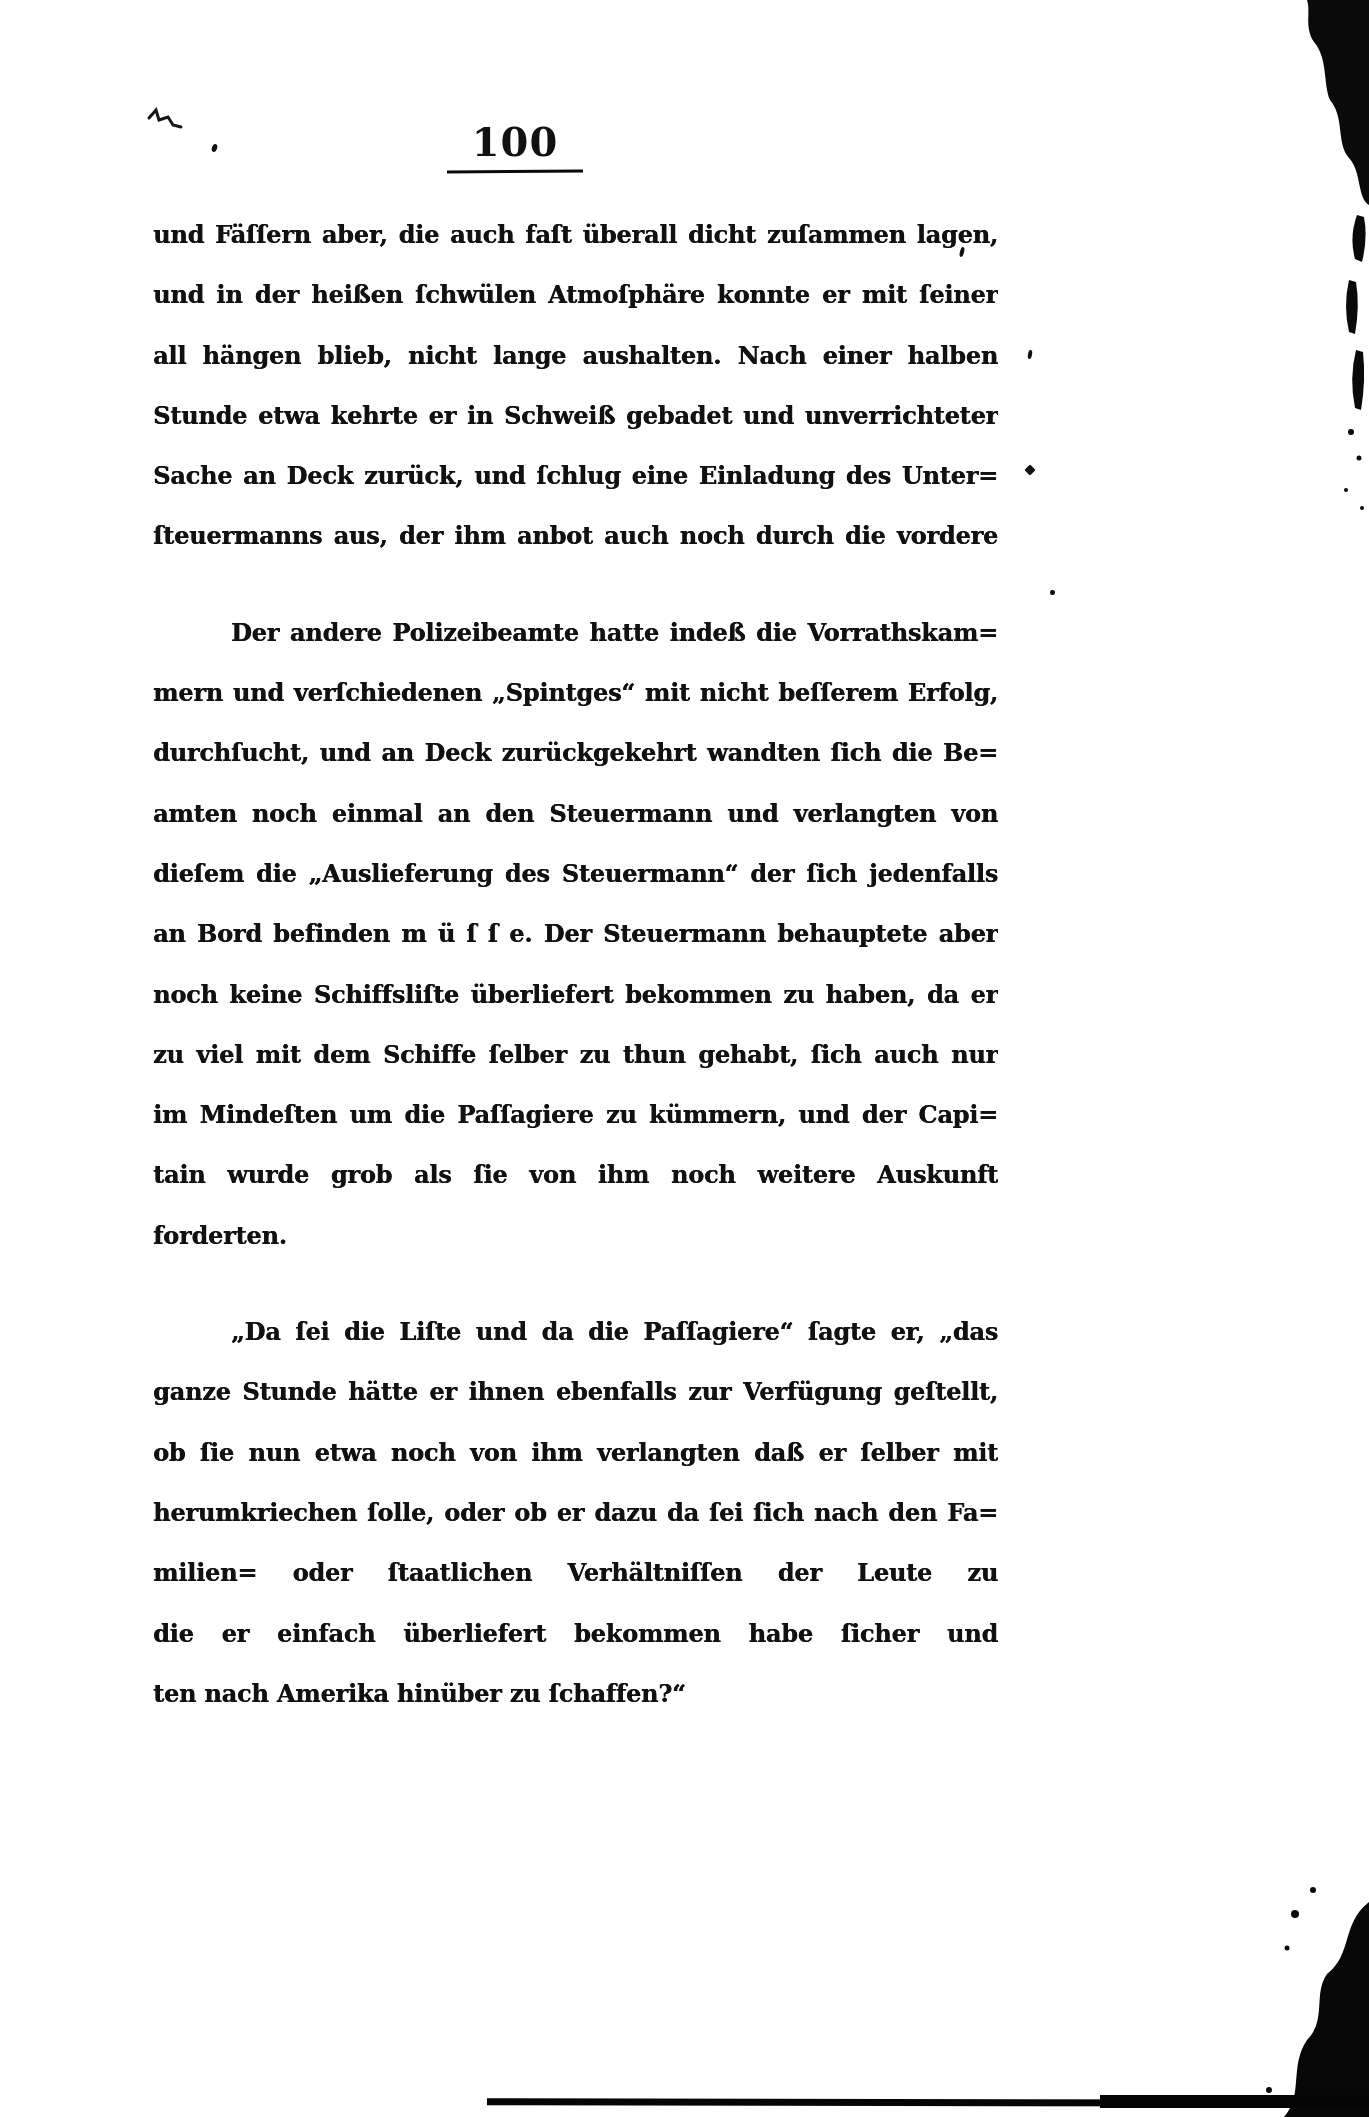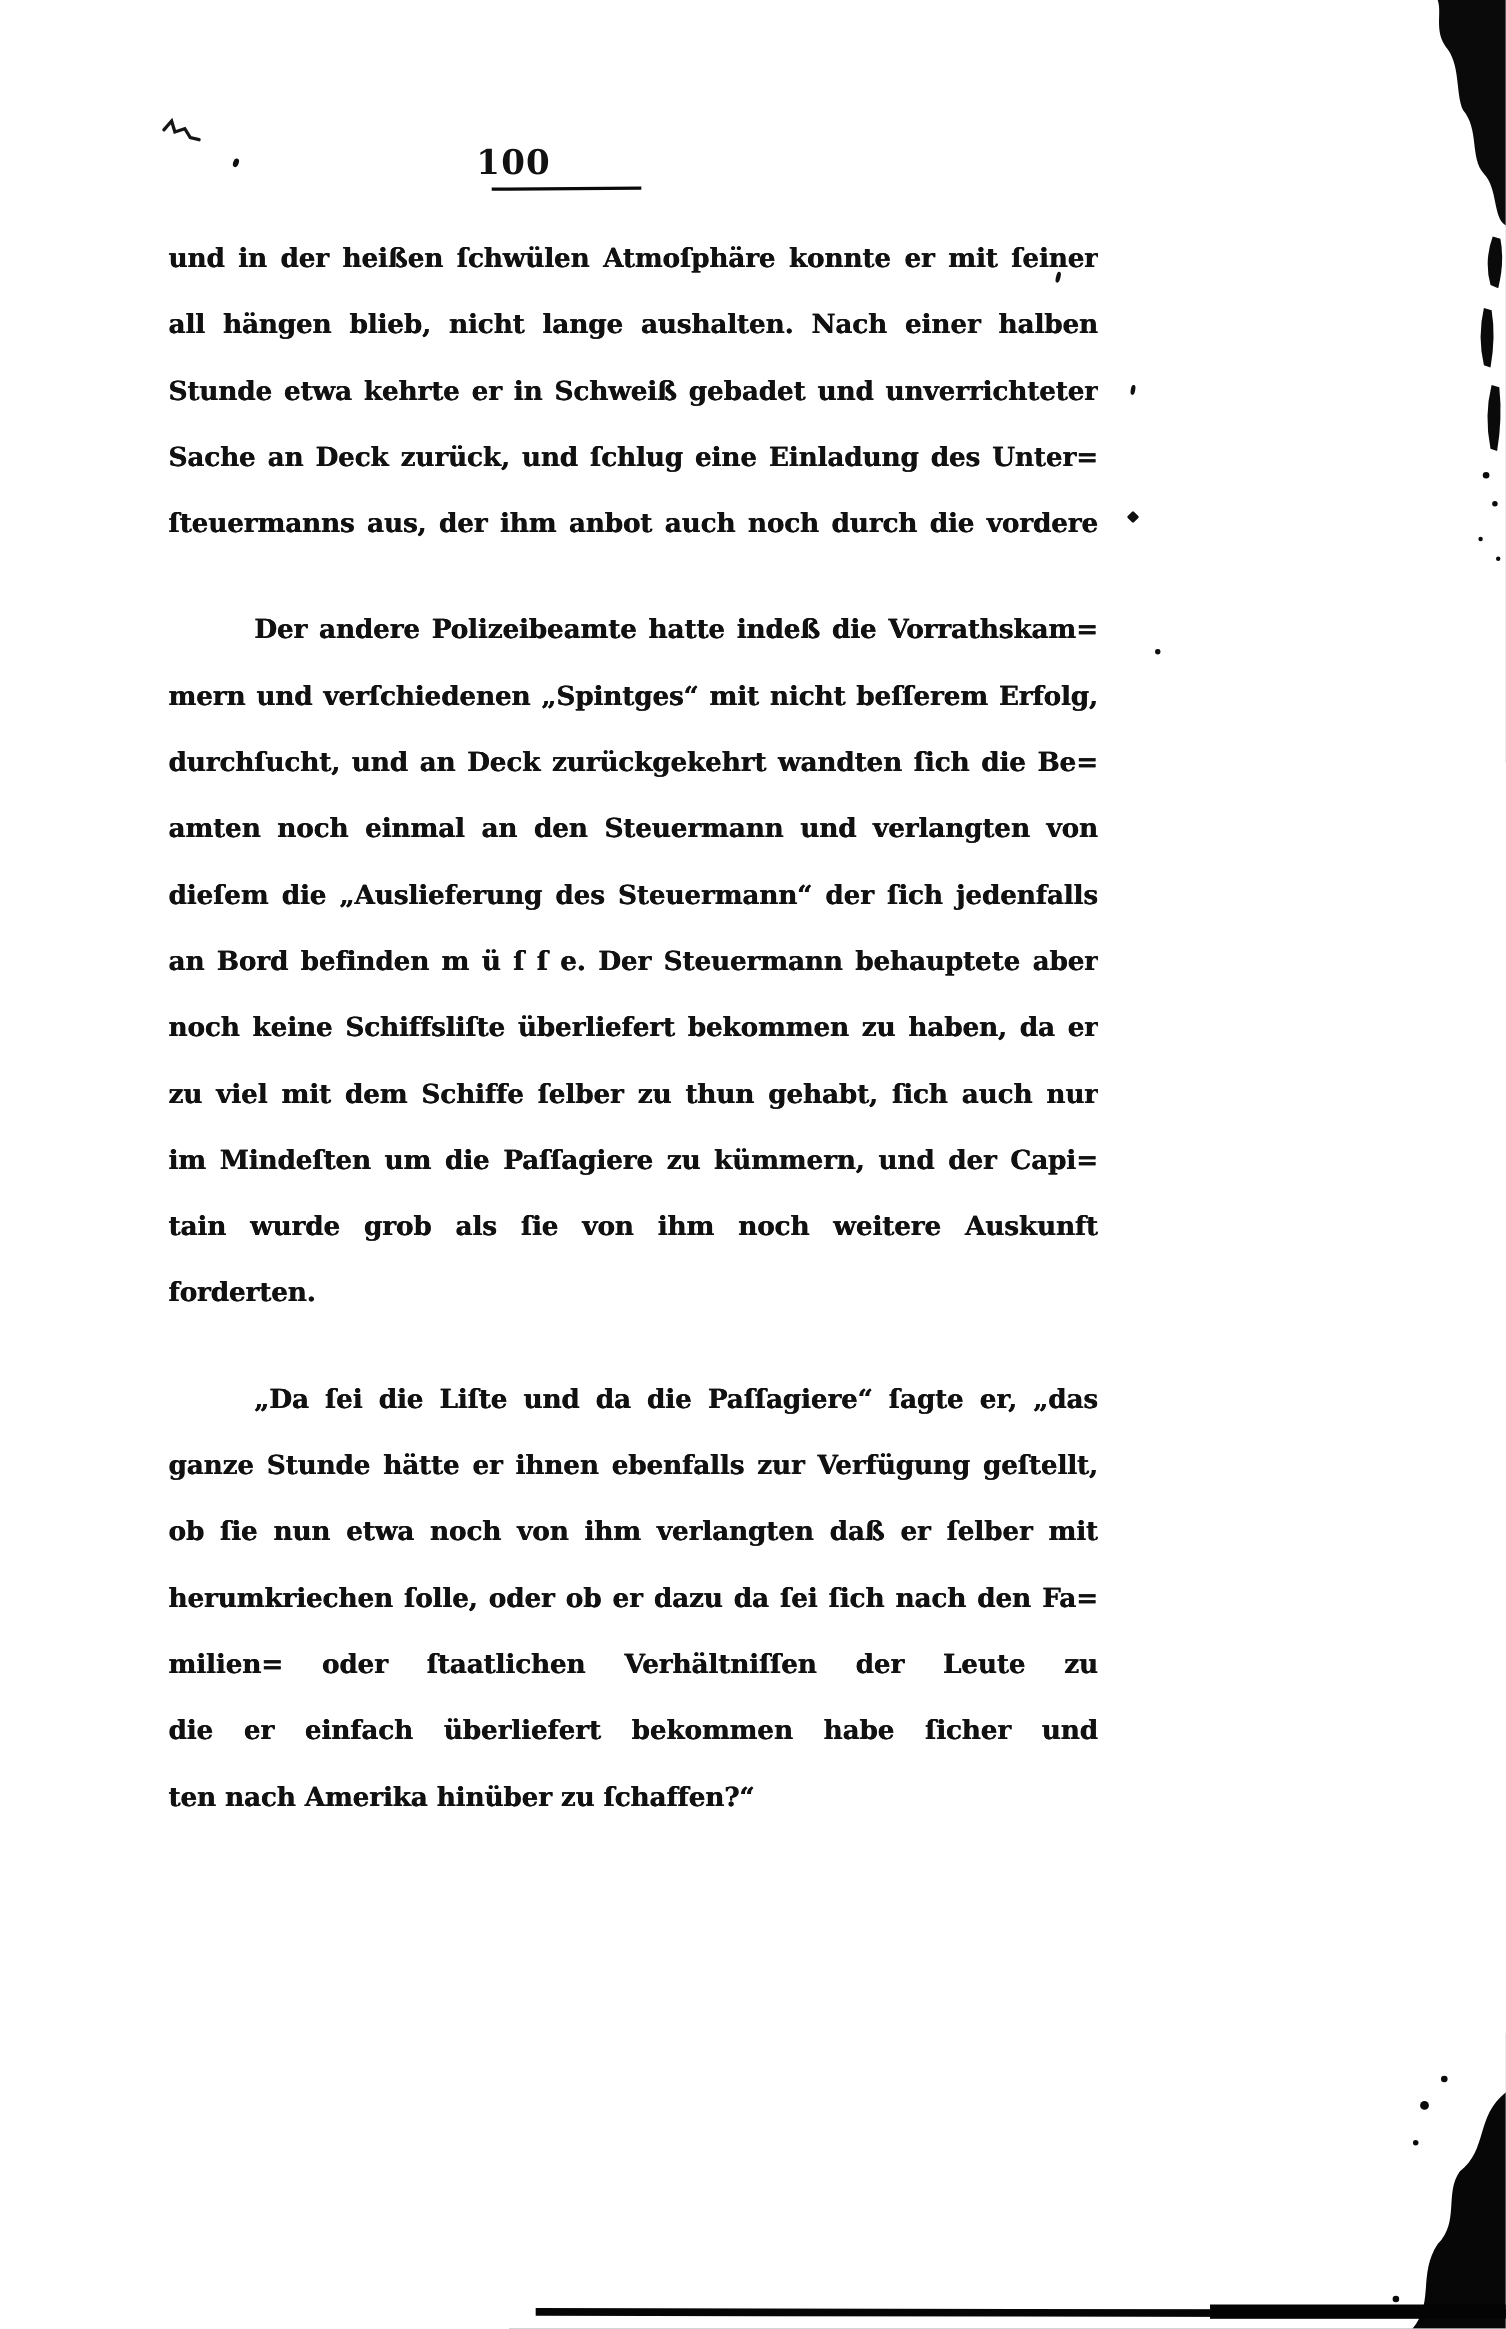--- a/index.html
+++ b/index.html
@@ -9,8 +9,8 @@
     font-family:"DejaVu Serif", serif; color:#111111;
   }
   .page-num {
-    position:absolute; left:433px; top:130px; width:164px;
-    text-align:left; font-size:31px; font-weight:600; letter-spacing:1px;
+    position:absolute; left:433px; top:118px; width:164px;
+    text-align:center; font-size:40px; font-weight:600; letter-spacing:1px;
   }
   .header-rule {
     position:absolute; left:447px; top:170px; width:136px; height:3px;

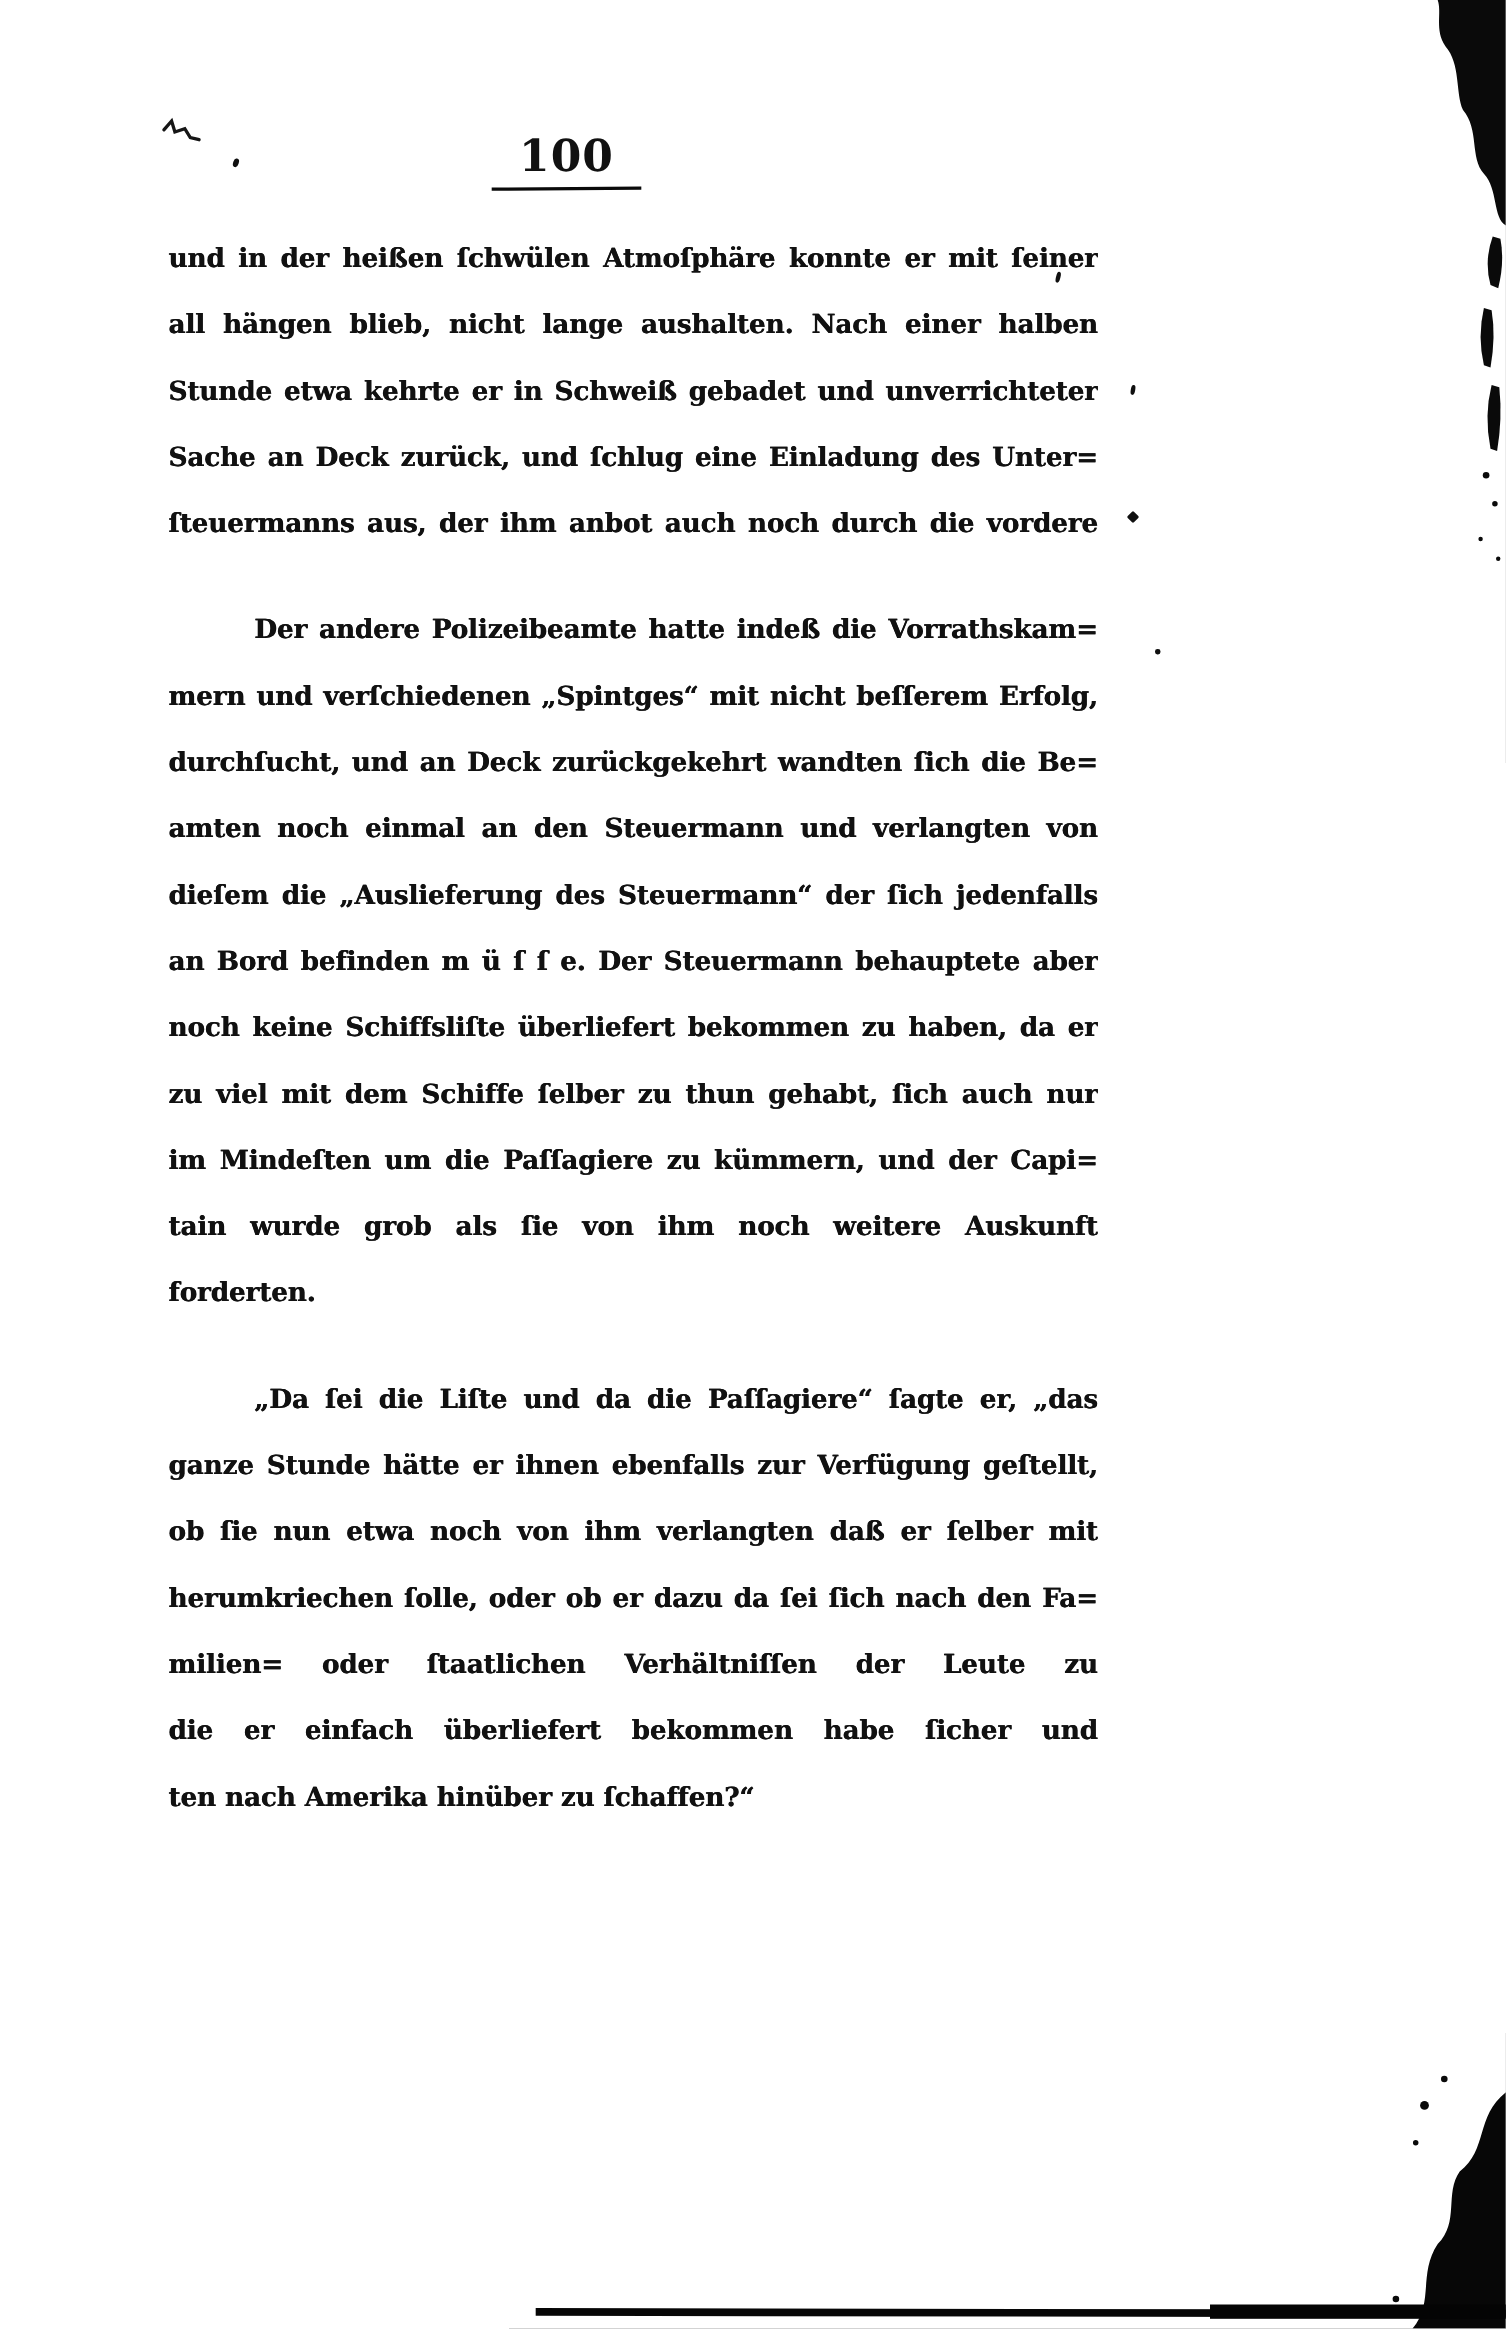--- a/index.html
+++ b/index.html
@@ -48,6 +48,7 @@
 
   <div class="text-block">
     <div class="para">
+      <div class="line">und Fäſſern aber, die auch faſt überall dicht zuſammen lagen,</div>
       <div class="line">und in der heißen ſchwülen Atmoſphäre konnte er mit ſeiner</div>
       <div class="line">all hängen blieb, nicht lange aushalten.  Nach einer halben</div>
       <div class="line">Stunde etwa kehrte er in Schweiß gebadet und unverrichteter</div>

